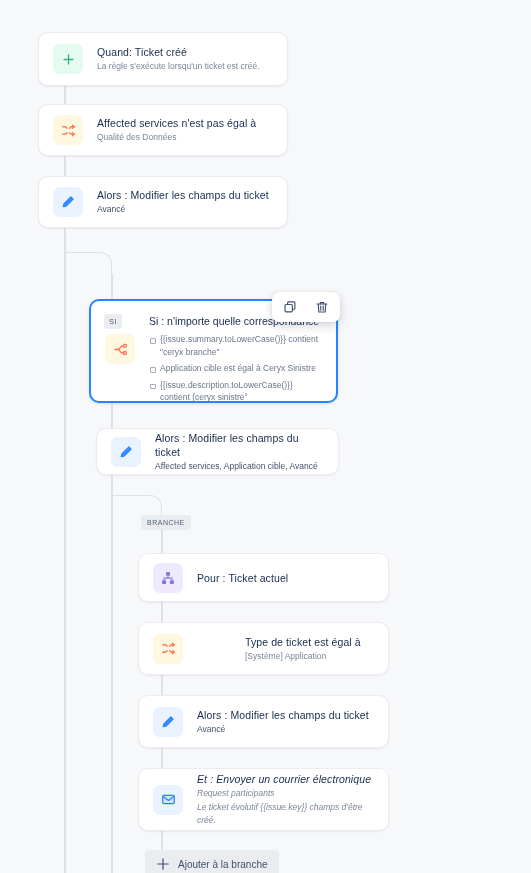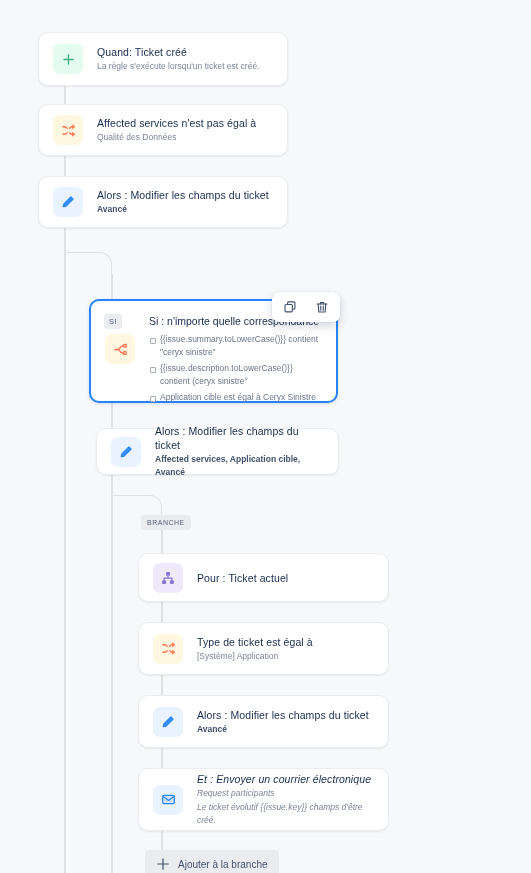--- a/index.html
+++ b/index.html
@@ -64,7 +64,7 @@
     line-height: 13px;
     margin-top: 1px;
   }
-  .subtitle.strong { color: #42526e; font-weight: bold; }
+  .subtitle.strong { color: #42526e; font-weight: normal; }
 
   
   .sel-body { padding-top: 2px; }

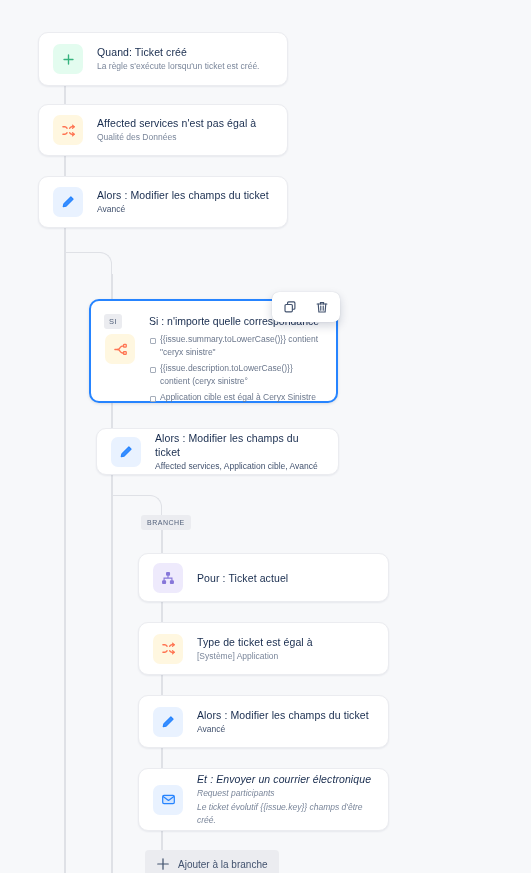--- a/index.html
+++ b/index.html
@@ -226,7 +226,7 @@
     <div class="ctext sel-body">
       <div class="sel-title">Si : n'importe quelle correspondance</div>
       <ul class="cond-list">
-        <li>{{issue.summary.toLowerCase()}} contient "ceryx sinistre"</li>
+        <li>{{issue.summary.toLowerCase()}} contient "ceryx branche"</li>
         <li>{{issue.description.toLowerCase()}} contient (ceryx sinistre°</li>
         <li>Application cible est égal à Ceryx Sinistre</li>
       </ul>

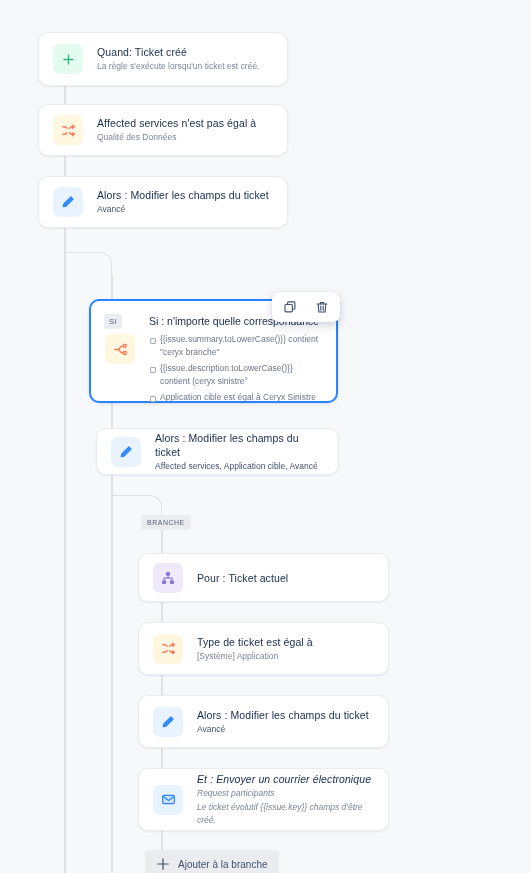--- a/index.html
+++ b/index.html
@@ -227,8 +227,8 @@
       <div class="sel-title">Si : n'importe quelle correspondance</div>
       <ul class="cond-list">
         <li>{{issue.summary.toLowerCase()}} contient "ceryx branche"</li>
+        <li>Application cible est égal à Ceryx Sinistre</li>
         <li>{{issue.description.toLowerCase()}} contient (ceryx sinistre°</li>
-        <li>Application cible est égal à Ceryx Sinistre</li>
       </ul>
     </div>
   </div>

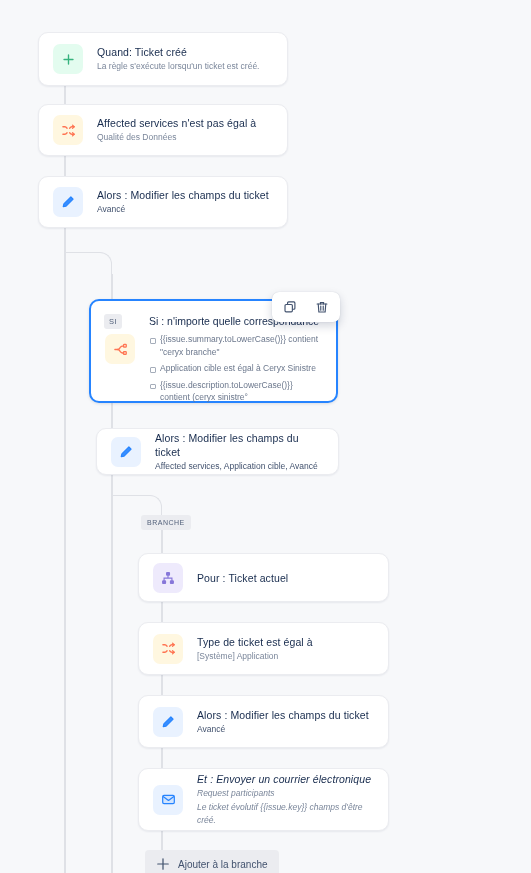--- a/index.html
+++ b/index.html
@@ -261,7 +261,7 @@
     </div>
   </div>
 
-  <div class="card" style="left:138px; top:622px; width:251px; height:53px;">
+  <div class="card" style="left:138px; top:622px; width:251px; height:53px;gap:48px;">
     <div class="badge bg-yellow">
       <svg width="15" height="15" viewBox="0 0 16 16" fill="none" stroke="#ff7452" stroke-width="1.4" stroke-linecap="round">
         <path d="M2 4h2.2c1 0 1.6.7 2.3 1.6M2 12h2.2c1 0 1.6-.7 2.3-1.6"></path>

